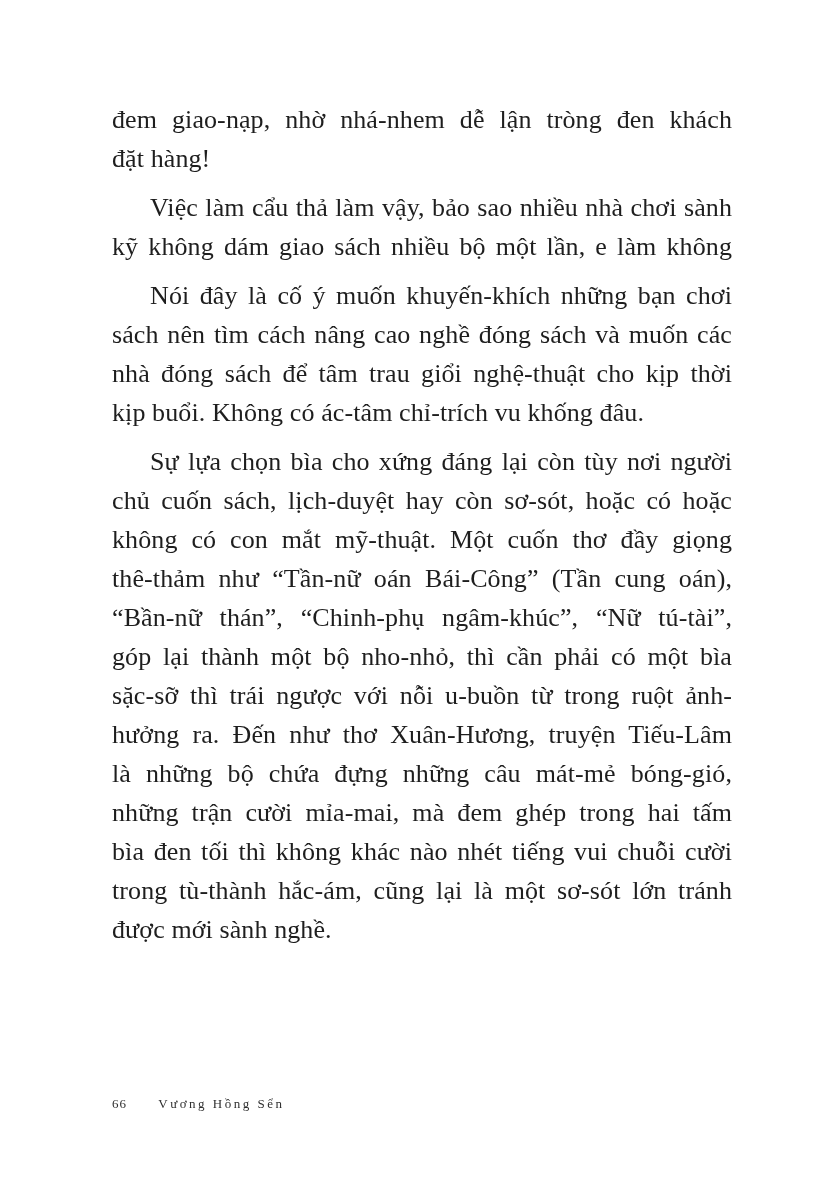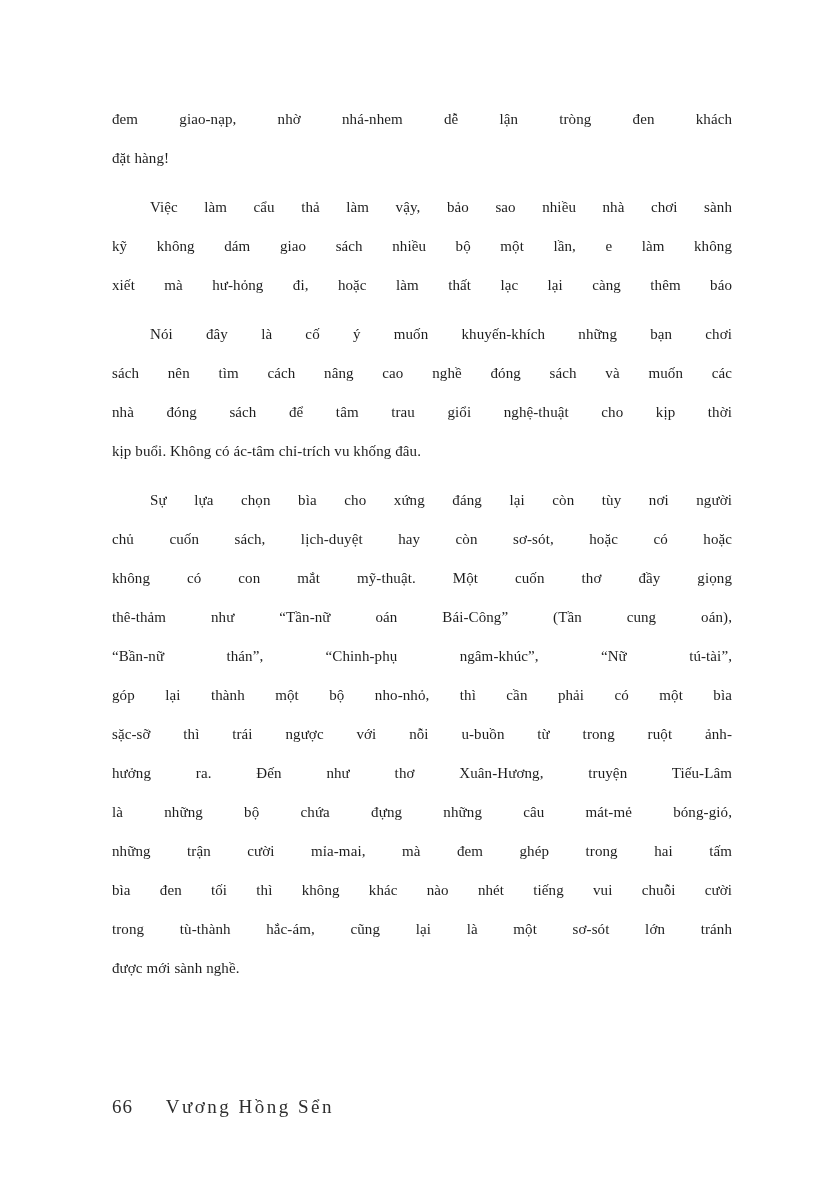--- a/index.html
+++ b/index.html
@@ -25,7 +25,7 @@
     margin: 0 0 10px 0;
   }
   .line {
-    font-size: 15px;
+    font-size: 26px;
     line-height: 39px;
     color: #1e1e1e;
     text-align: justify;

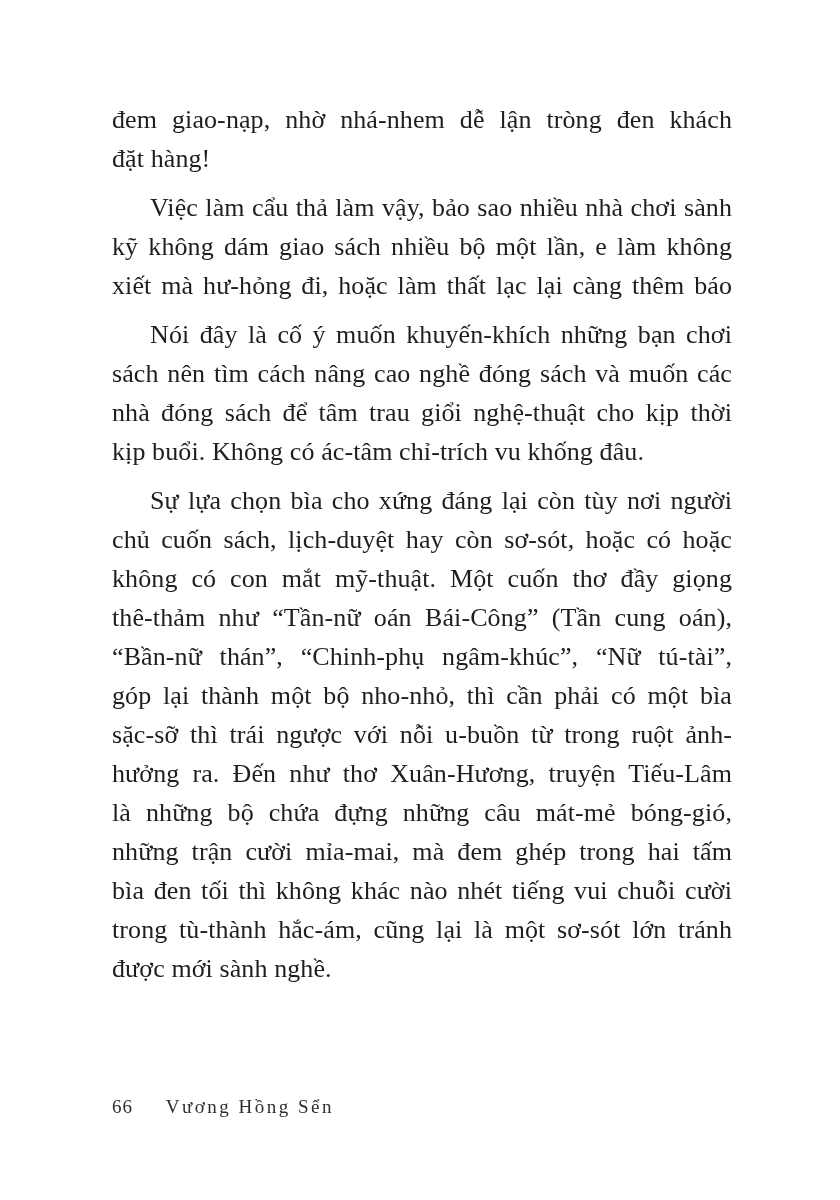--- a/index.html
+++ b/index.html
@@ -70,7 +70,6 @@
       <div class="paragraph">
         <div class="line indent">Việc làm cẩu thả làm vậy, bảo sao nhiều nhà chơi sành</div>
         <div class="line">kỹ không dám giao sách nhiều bộ một lần, e làm không</div>
-        <div class="line">xiết mà hư-hỏng đi, hoặc làm thất lạc lại càng thêm báo</div>
       </div>
       <div class="paragraph">
         <div class="line indent">Nói đây là cố ý muốn khuyến-khích những bạn chơi</div>

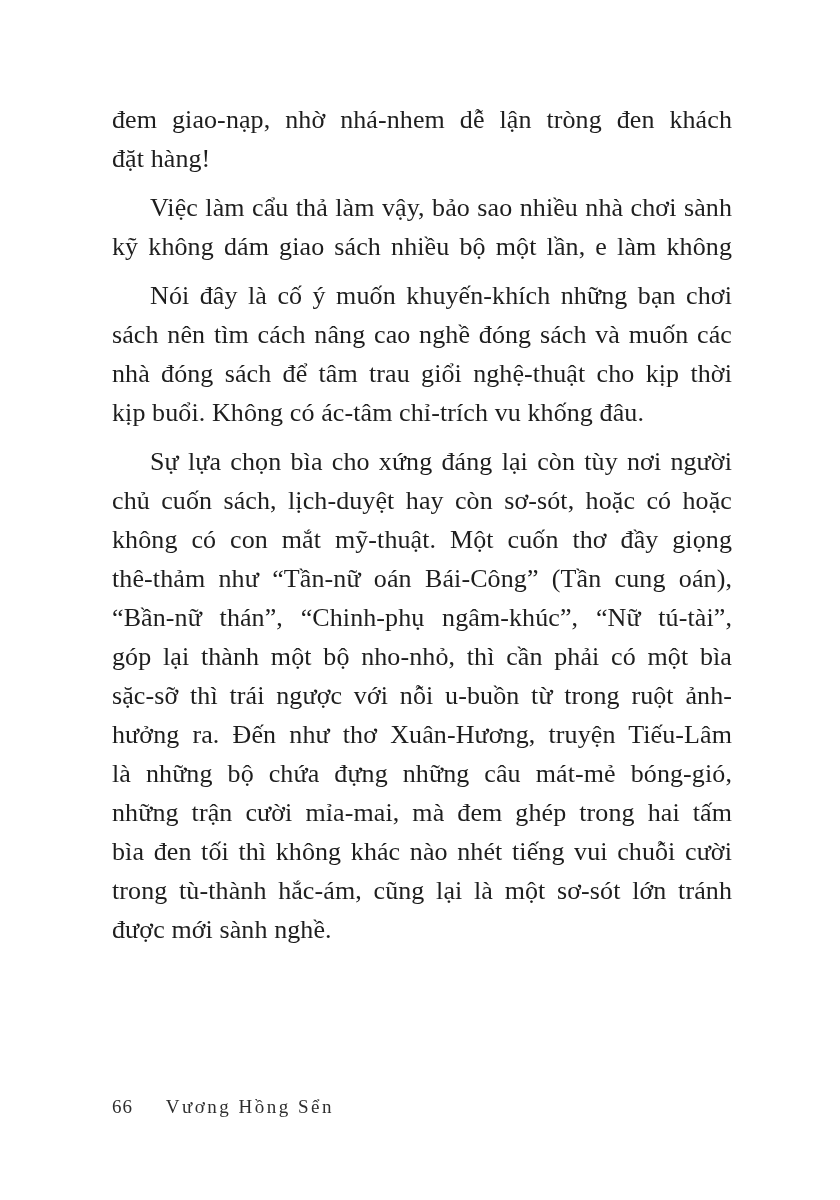--- a/index.html
+++ b/index.html
@@ -43,7 +43,7 @@
     left: 112px;
     top: 1096px;
     width: 620px;
-    font-size: 19px;
+    font-size: 13px;
     color: #2e2e2e;
     white-space: nowrap;
   }

